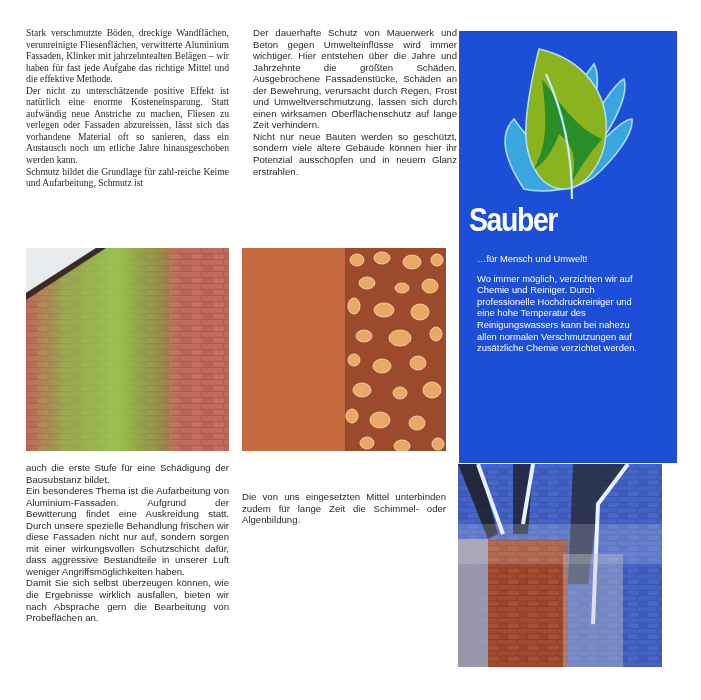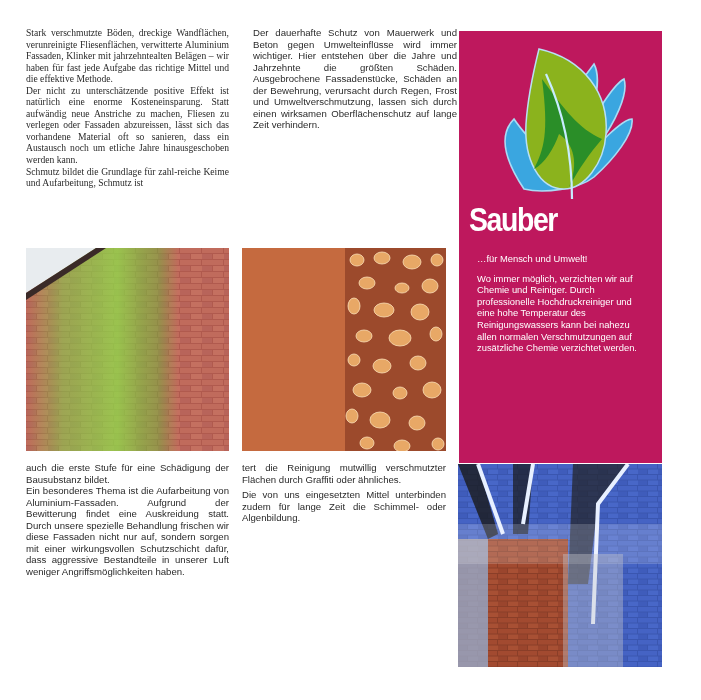--- a/index.html
+++ b/index.html
@@ -39,6 +39,7 @@
 
 <div id="c2top" class="col">
   <p>Der dauerhafte Schutz von Mauerwerk und Beton gegen Umwelteinflüsse wird immer wichtiger. Hier entstehen über die Jahre und Jahrzehnte die größten Schäden. Ausgebrochene Fassadenstücke, Schäden an der Bewehrung, verursacht durch Regen, Frost und Umweltverschmutzung, lassen sich durch einen wirksamen Oberflächenschutz auf lange Zeit verhindern.</p>
+  <p>Nicht nur neue Bauten werden so geschützt, sondern viele ältere Gebäude können hier ihr Potenzial ausschöpfen und in neuem Glanz erstrahlen.</p>
 </div>
 
 <div id="img-moss" class="photo">

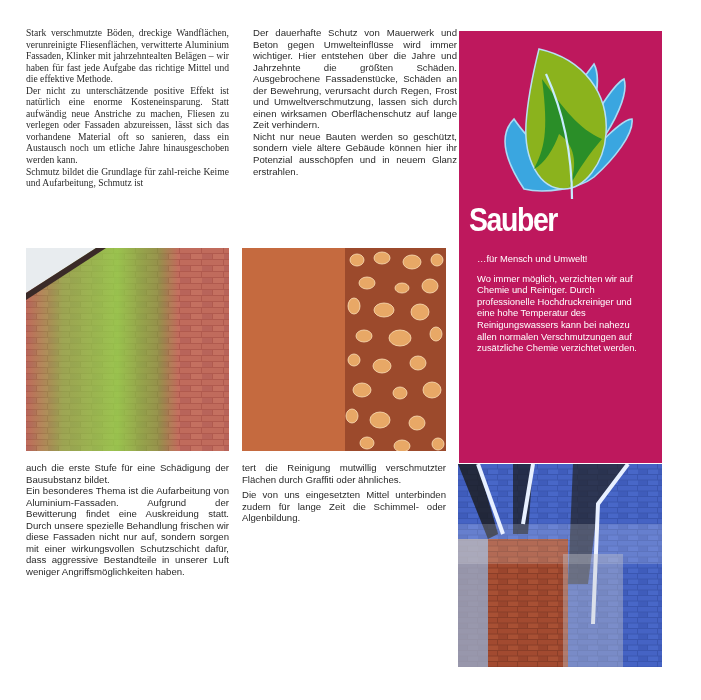--- a/index.html
+++ b/index.html
@@ -18,7 +18,7 @@
   #img-drops { left:242px; top:248px; width:204px; height:203px; }
   #img-graffiti { left:458px; top:464px; width:204px; height:203px; }
 
-  #panel { position:absolute; left:459px; top:31px; width:203px; height:432px; background:#be185d; }
+  #panel { position:absolute; left:459px; top:31px; width:203px; height:432px; background:#1d4ed8;padding-left:15px; }
   #logo { position:absolute; left:25px; top:8px; width:160px; height:160px; }
   #panel-title { position:absolute; left:10px; top:170px; font-family:"Liberation Sans", sans-serif;
                  font-weight:bold; font-size:33px; letter-spacing:-1.6px; color:#ffffff;

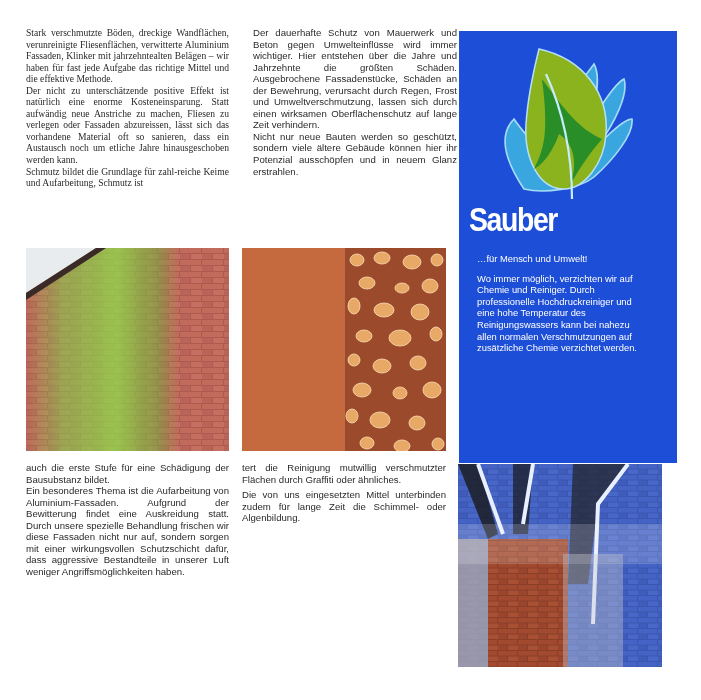--- a/index.html
+++ b/index.html
@@ -122,7 +122,6 @@
 </div>
 
 <div id="c2bot" class="col">
-  <p>tert die Reinigung mutwillig verschmutzter Flächen durch Graffiti oder ähnliches.</p>
   <p class="gap">Die von uns eingesetzten Mittel unterbinden zudem für lange Zeit die Schimmel- oder Algenbildung.</p>
 </div>
 

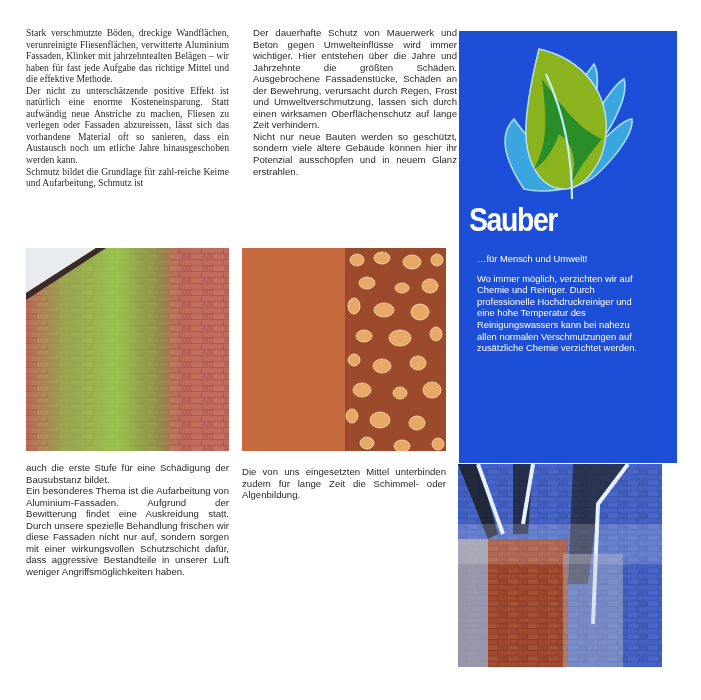--- a/index.html
+++ b/index.html
@@ -7,7 +7,7 @@
          font-family:"Liberation Sans", sans-serif; color:#2a2a2a; }
   .col { position:absolute; font-size:9.6px; line-height:11.55px; text-align:justify; }
   .col p { margin:0; }
-  .col p.gap { margin-top:4px; }
+  .col p.gap { margin-top:29px; }
   #c1top { left:26px; top:27px; width:203px;font-family:Liberation Serif, serif; }
   #c2top { left:253px; top:27px; width:204px; }
   #c1bot { left:26px; top:462px; width:203px; }

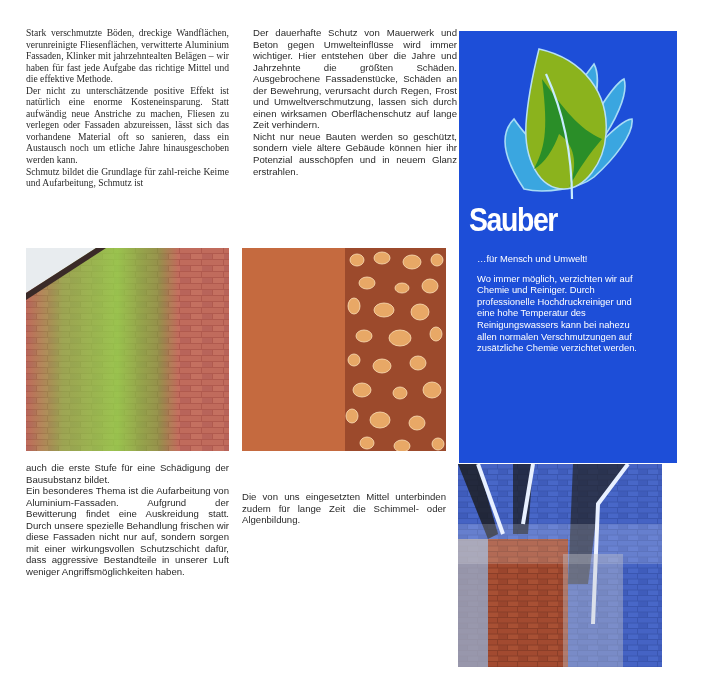--- a/index.html
+++ b/index.html
@@ -119,6 +119,7 @@
 <div id="c1bot" class="col">
   <p>auch die erste Stufe für eine Schädigung der Bausubstanz bildet.</p>
   <p>Ein besonderes Thema ist die Aufarbeitung von Aluminium-Fassaden. Aufgrund der Bewitterung findet eine Auskreidung statt. Durch unsere spezielle Behandlung frischen wir diese Fassaden nicht nur auf, sondern sorgen mit einer wirkungsvollen Schutzschicht dafür, dass aggressive Bestandteile in unserer Luft weniger Angriffsmöglichkeiten haben.</p>
+  <p>Damit Sie sich selbst überzeugen können, wie die Ergebnisse wirklich ausfallen, bieten wir nach Absprache gern die Bearbeitung von Probeflächen an.</p>
 </div>
 
 <div id="c2bot" class="col">

